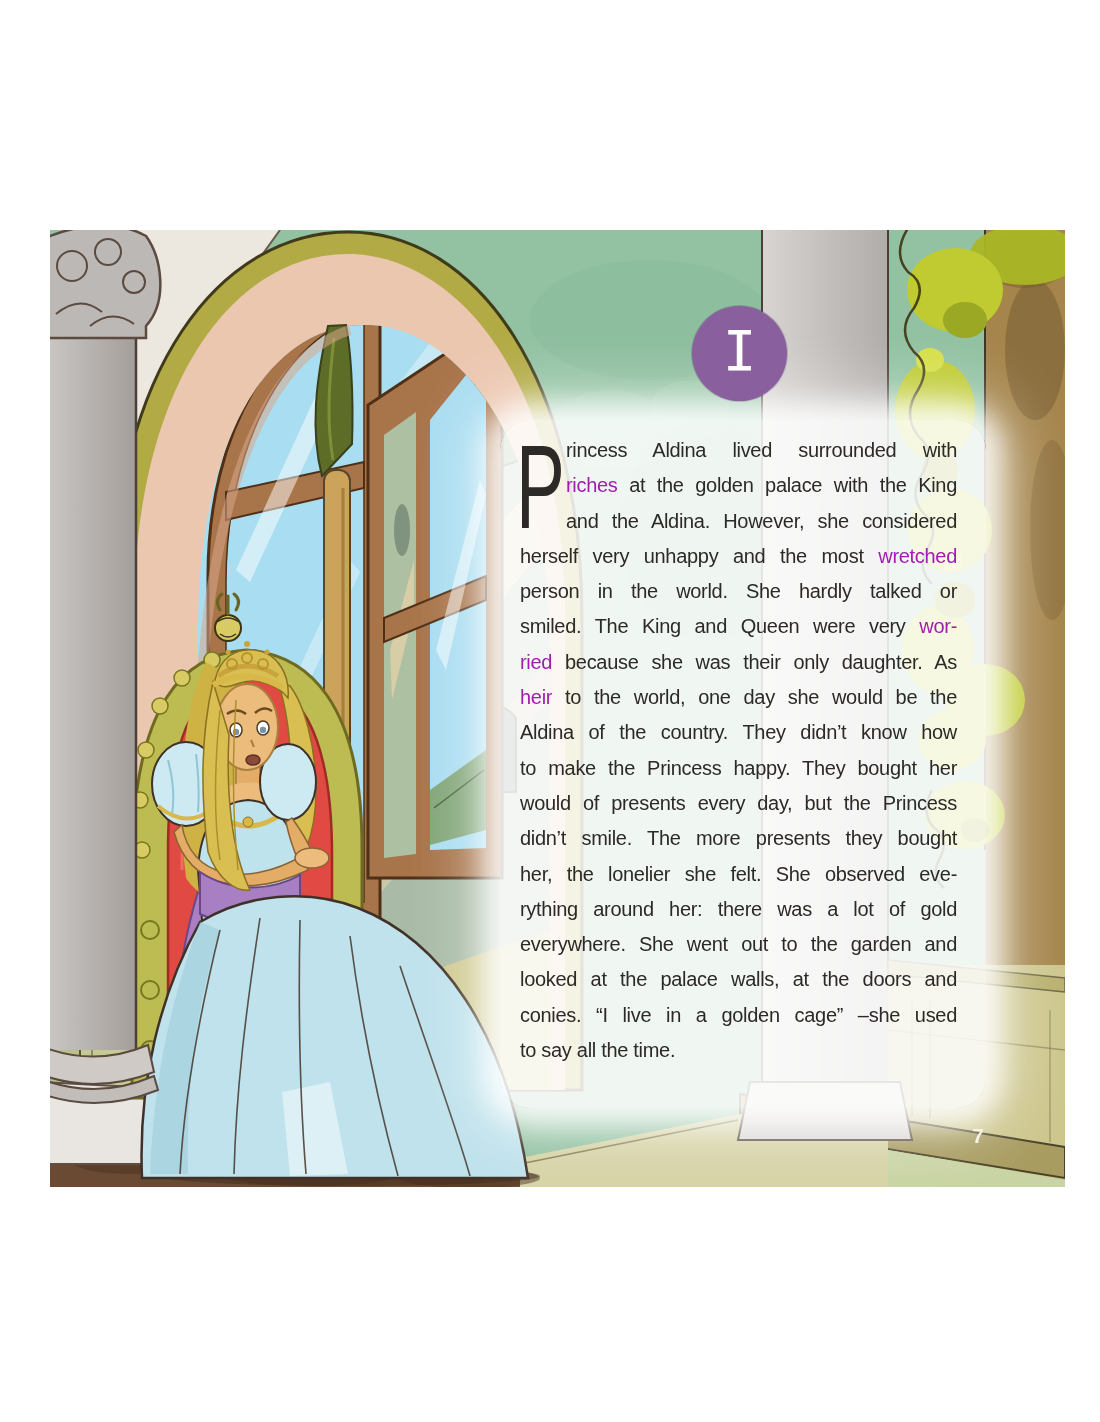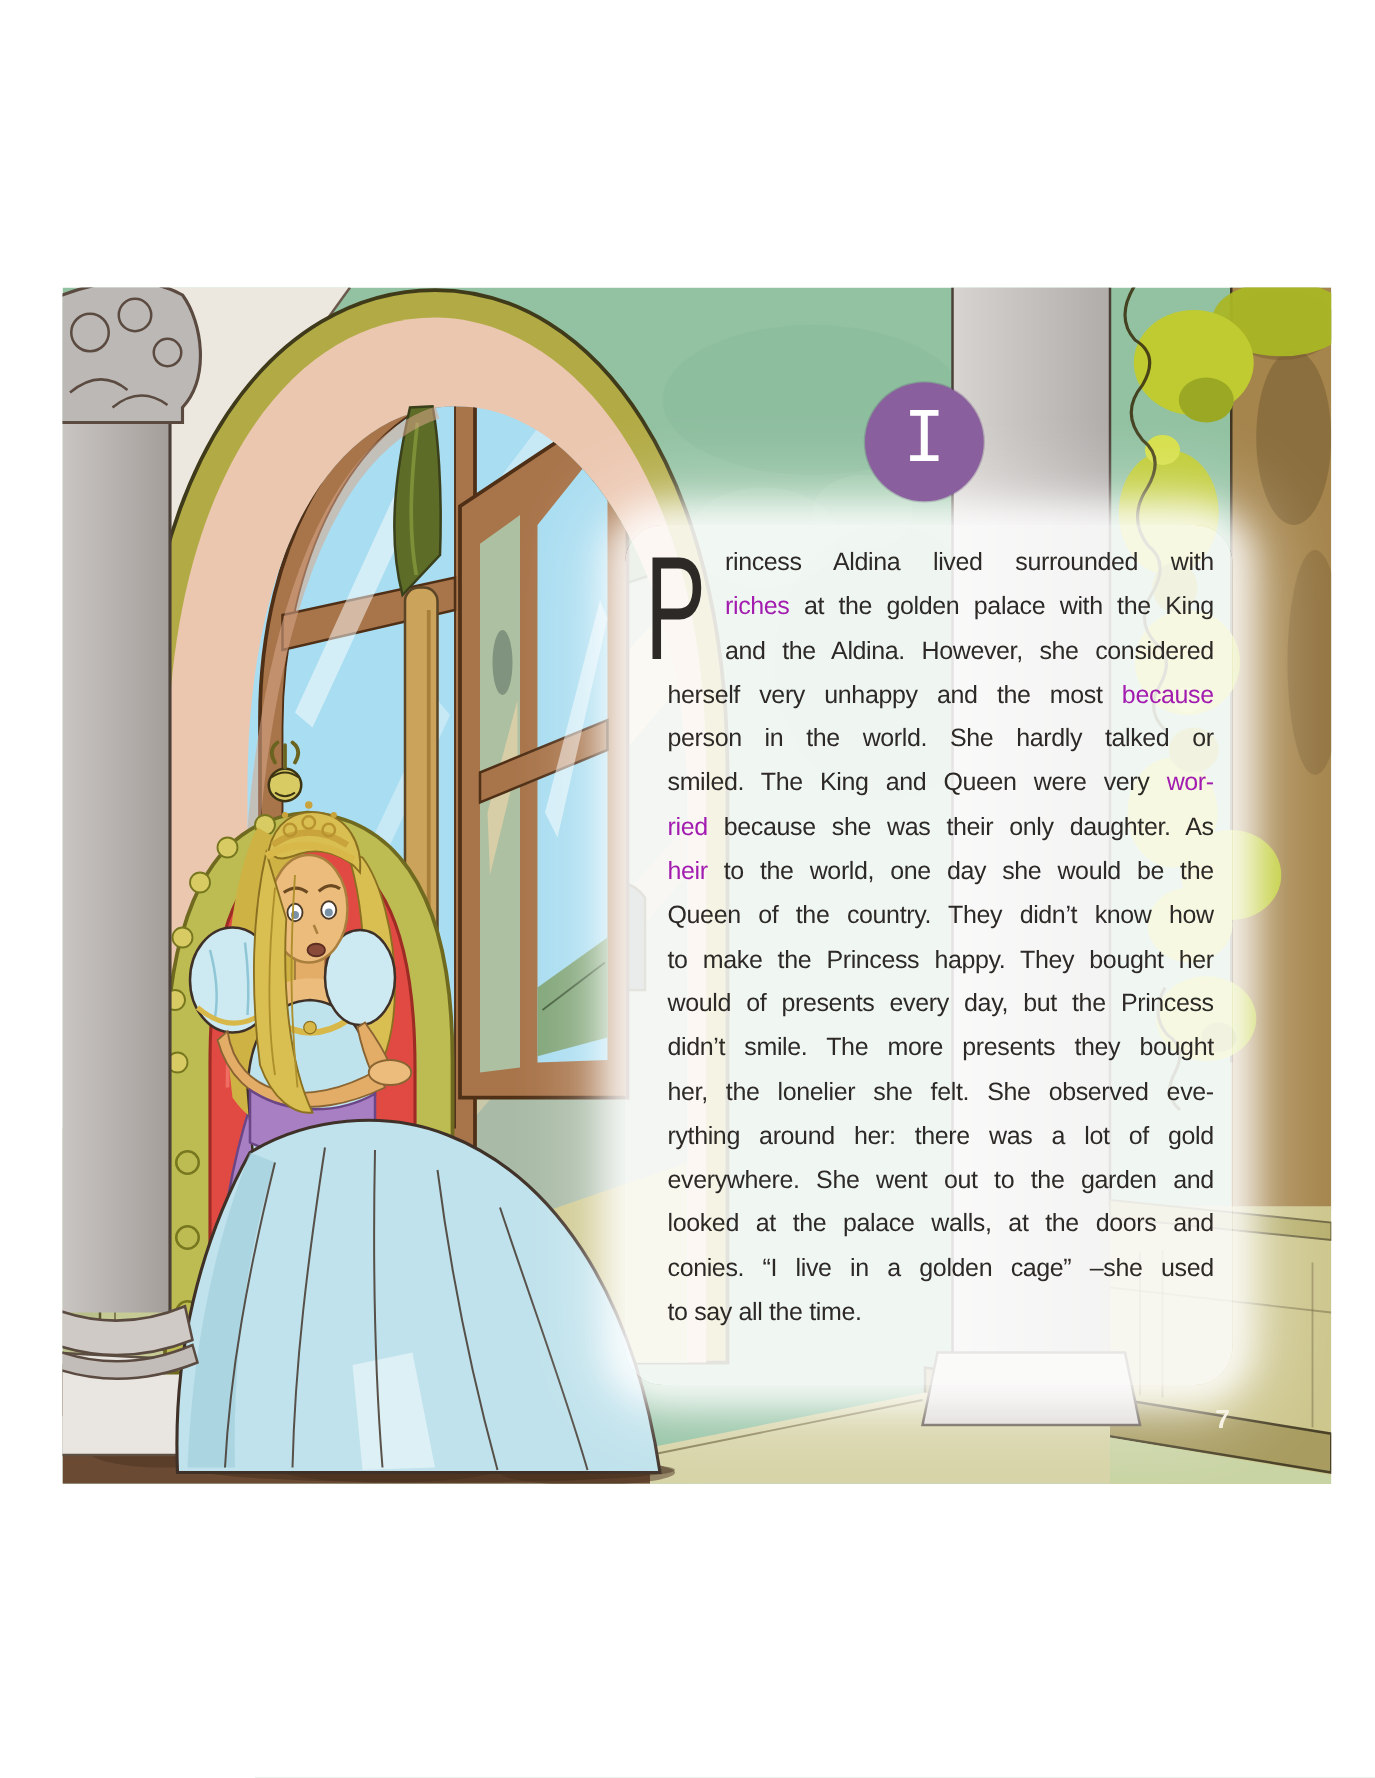--- a/index.html
+++ b/index.html
@@ -27,7 +27,7 @@
     position:absolute;left:516px;top:428px;font-size:118px;line-height:118px;
     color:#2d2926;transform:scaleX(.62);transform-origin:left top;font-weight:400;
   }
-  .story{position:absolute;left:534px;top:433px;width:437px;}
+  .story{position:absolute;left:520px;top:433px;width:437px;}
   .story .line{
     height:35.3px;line-height:35.3px;font-size:20px;letter-spacing:-.3px;
     color:#2d2926;text-align:justify;text-align-last:justify;

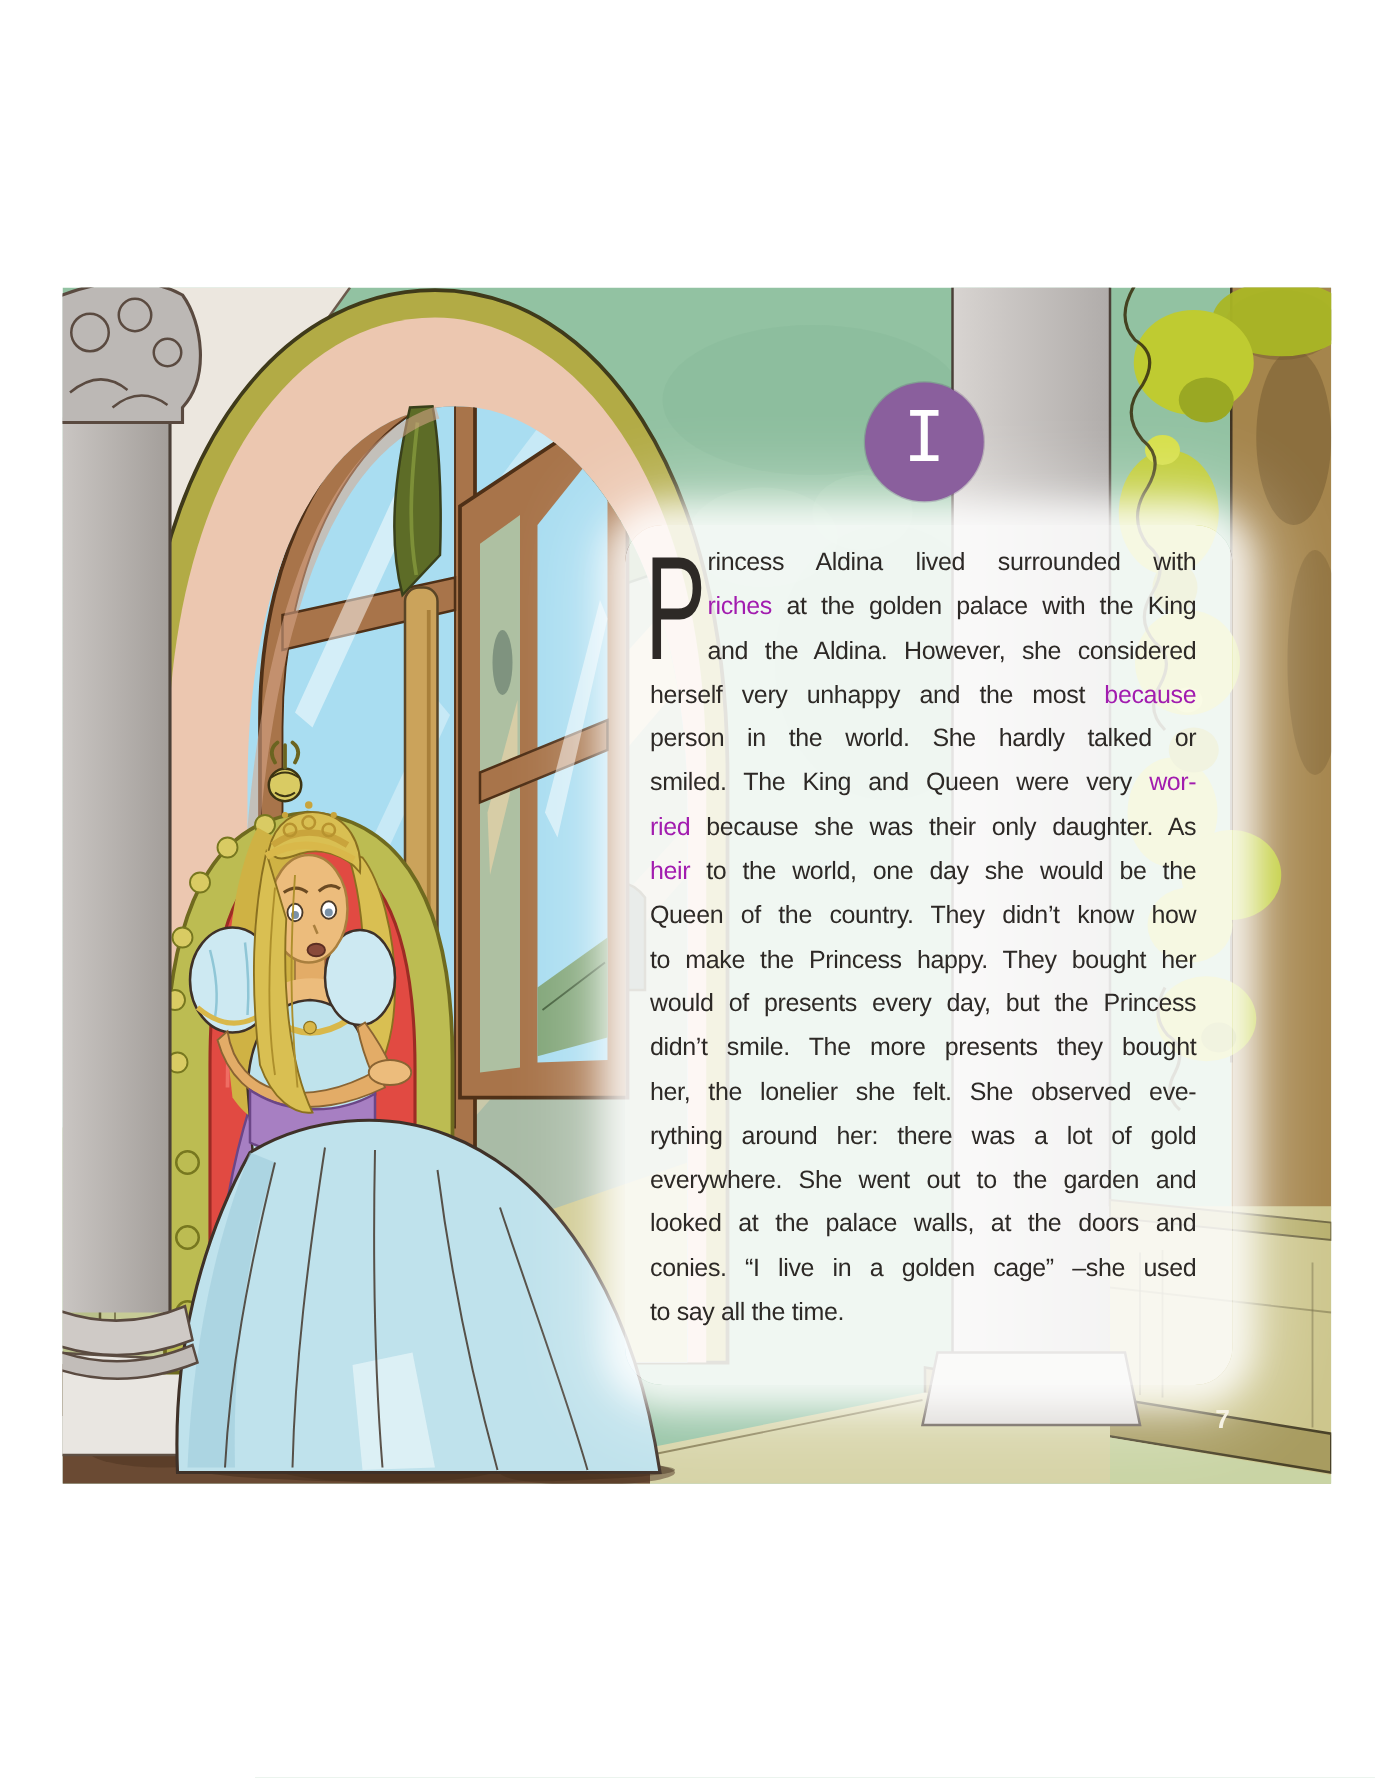--- a/index.html
+++ b/index.html
@@ -289,7 +289,7 @@
         <div class="line indent"><span class="dark">rincess Aldina lived surrounded with</span></div>
         <div class="line indent"><span class="purple">riches</span><span class="dark"> at the golden palace with the King</span></div>
         <div class="line indent"><span class="dark">and the Aldina. However, she considered</span></div>
-        <div class="line"><span class="dark">herself very unhappy and the most </span><span class="purple">because</span></div>
+        <div class="line"><span class="dark">herself very unhappy and the most </span><span class="purple">wretched</span></div>
         <div class="line"><span class="dark">person in the world. She hardly talked or</span></div>
         <div class="line"><span class="dark">smiled. The King and Queen were very </span><span class="purple">wor-</span></div>
         <div class="line"><span class="purple">ried</span><span class="dark"> because she was their only daughter. As</span></div>

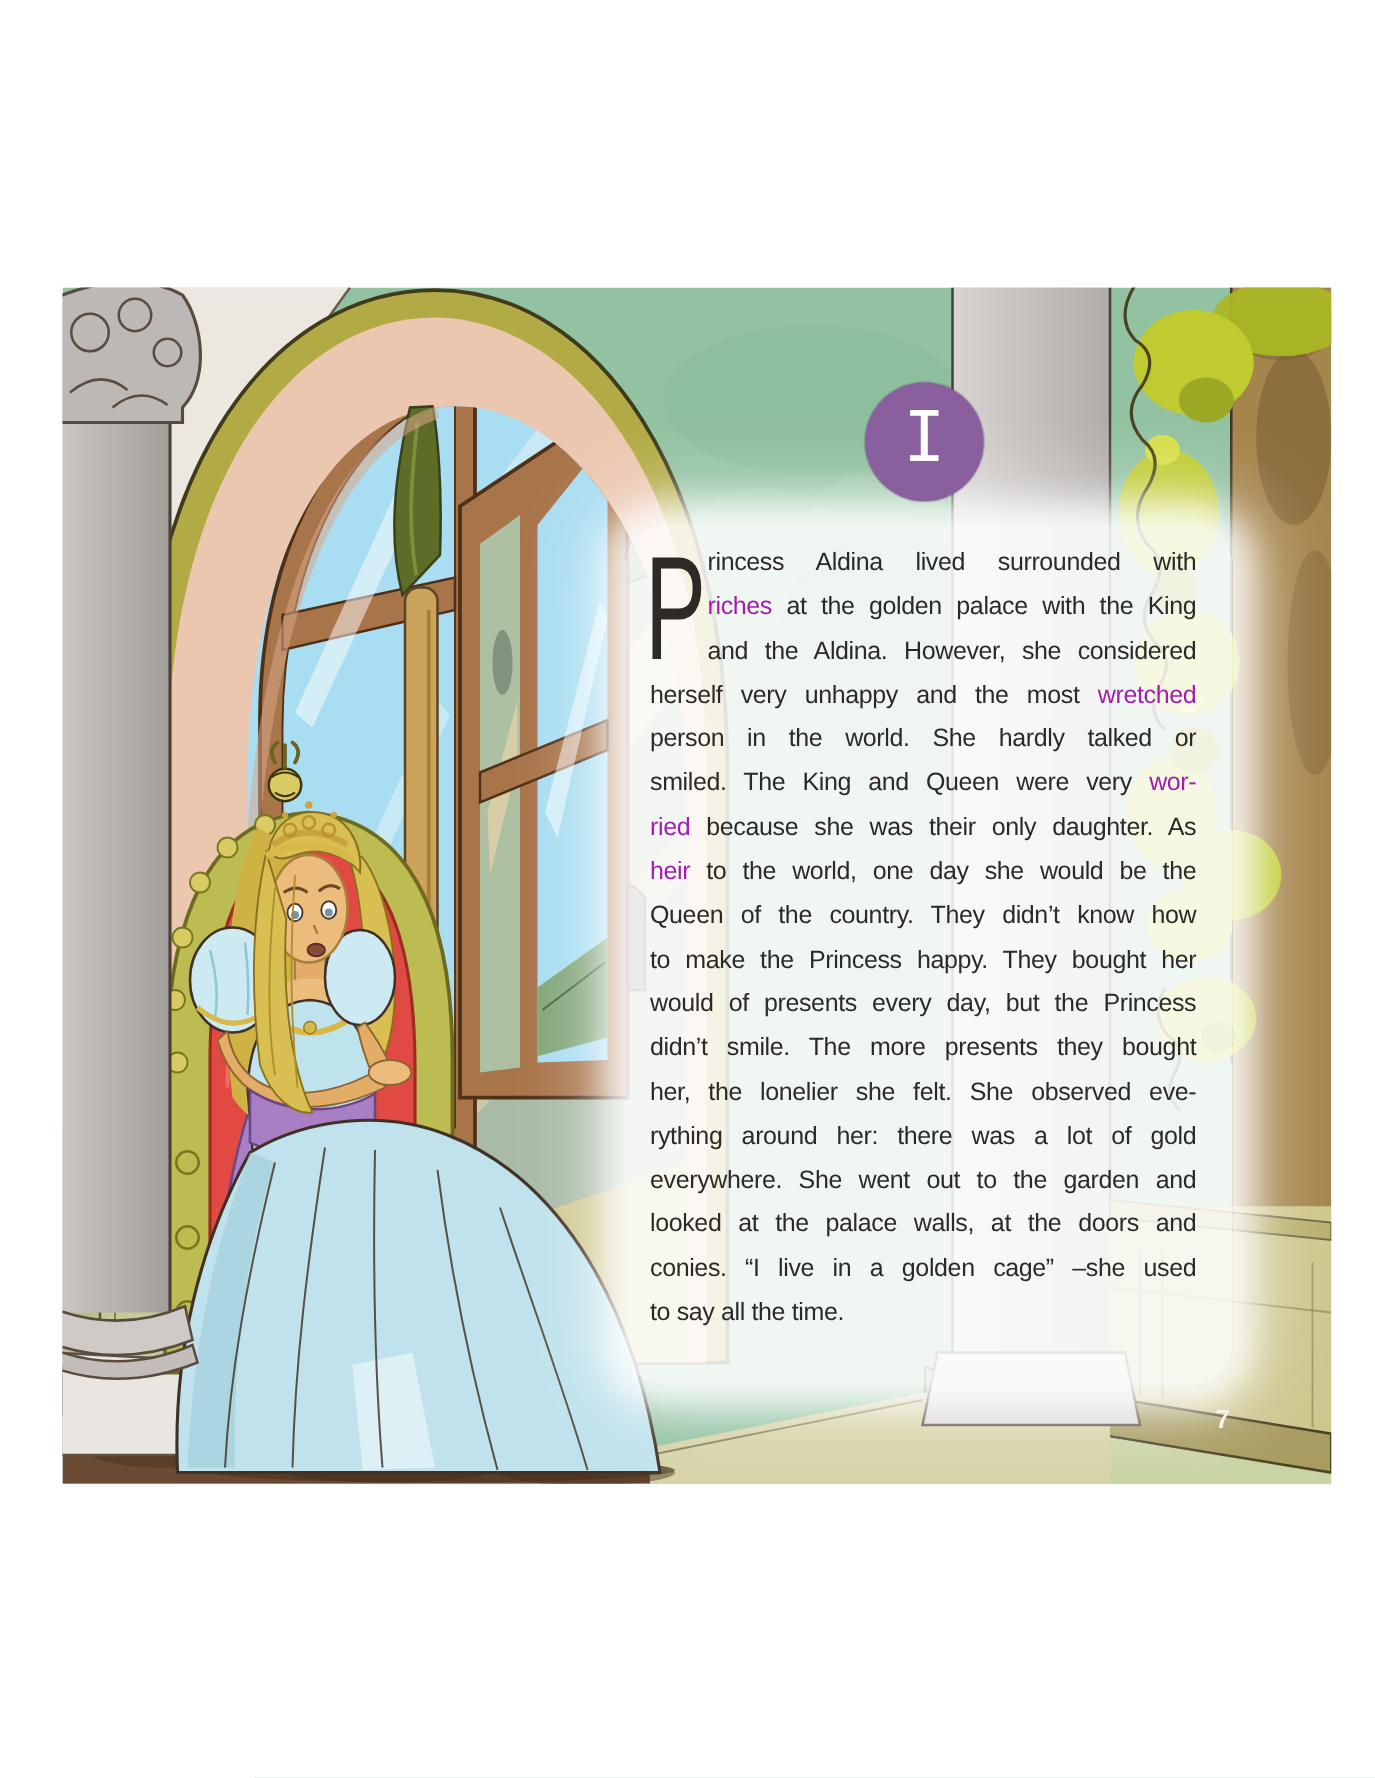--- a/index.html
+++ b/index.html
@@ -294,7 +294,7 @@
         <div class="line"><span class="dark">smiled. The King and Queen were very </span><span class="purple">wor-</span></div>
         <div class="line"><span class="purple">ried</span><span class="dark"> because she was their only daughter. As</span></div>
         <div class="line"><span class="purple">heir</span><span class="dark"> to the world, one day she would be the</span></div>
-        <div class="line"><span class="dark">Queen of the country. They didn’t know how</span></div>
+        <div class="line"><span class="dark">Aldina of the country. They didn’t know how</span></div>
         <div class="line"><span class="dark">to make the Princess happy. They bought her</span></div>
         <div class="line"><span class="dark">would of presents every day, but the Princess</span></div>
         <div class="line"><span class="dark">didn’t smile. The more presents they bought</span></div>

